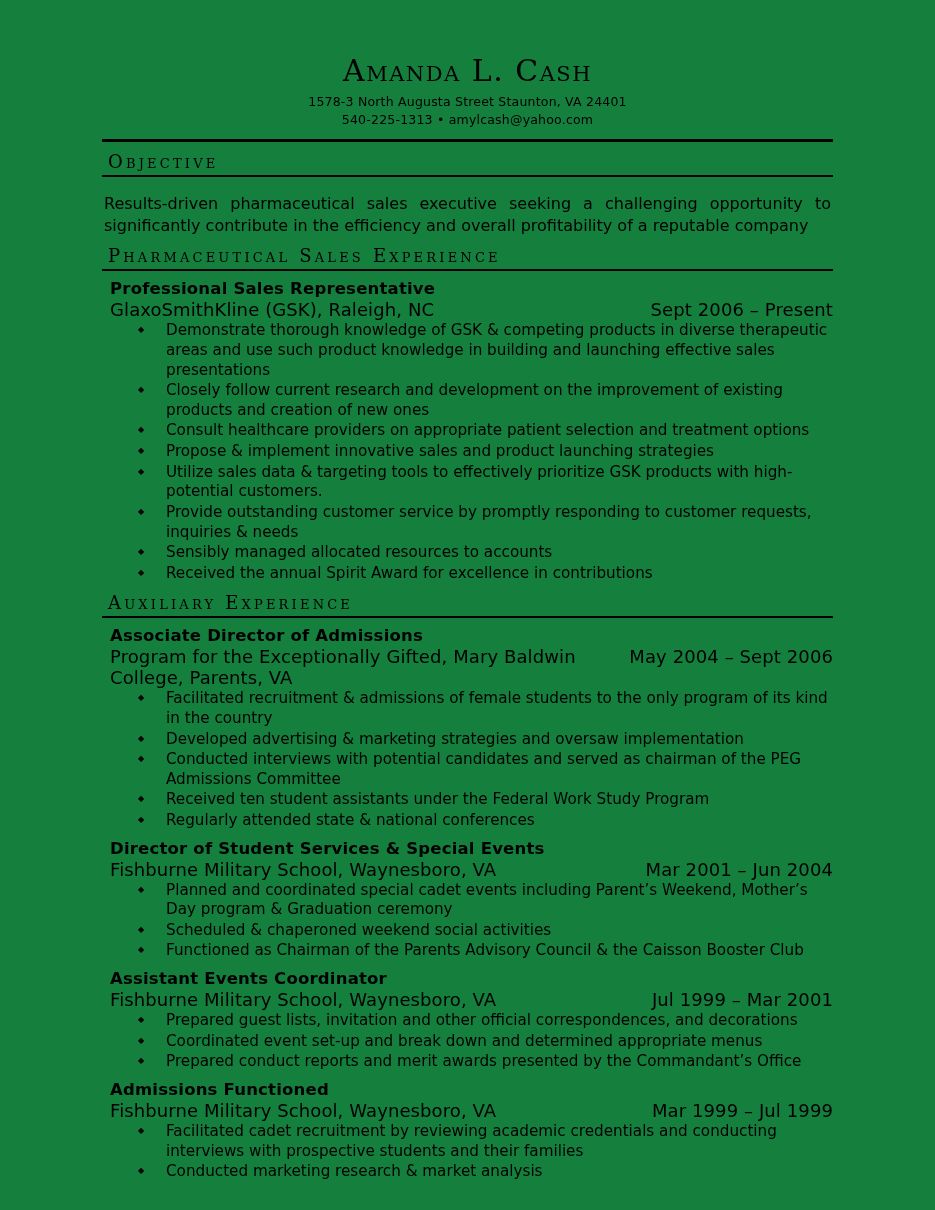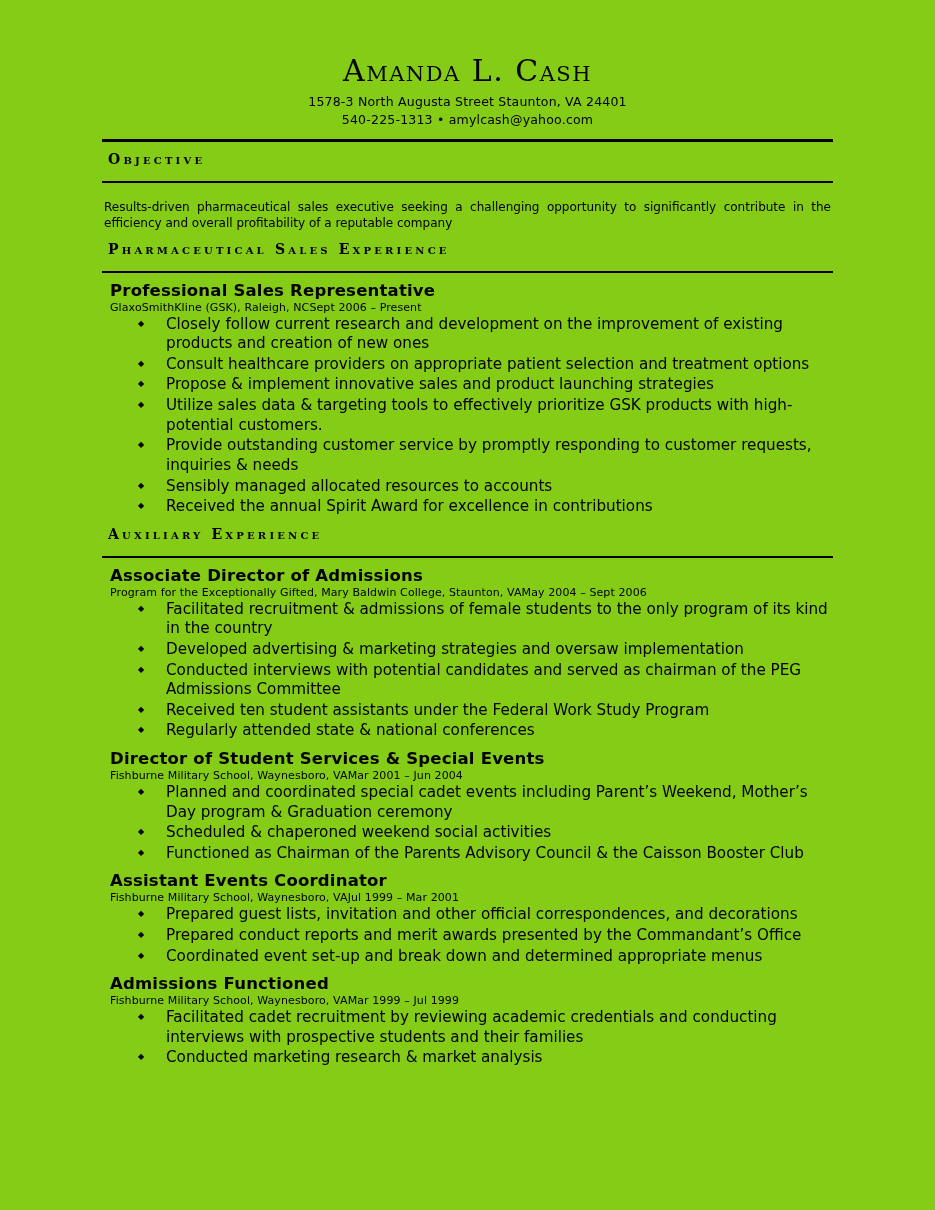--- a/index.html
+++ b/index.html
@@ -15,7 +15,7 @@
     width: 935px;
     height: 1210px;
     position: relative;
-    background: #84cc16;
+    background: #15803d;
     box-sizing: border-box;
     padding: 44px 102px 0 102px;
     overflow: hidden;

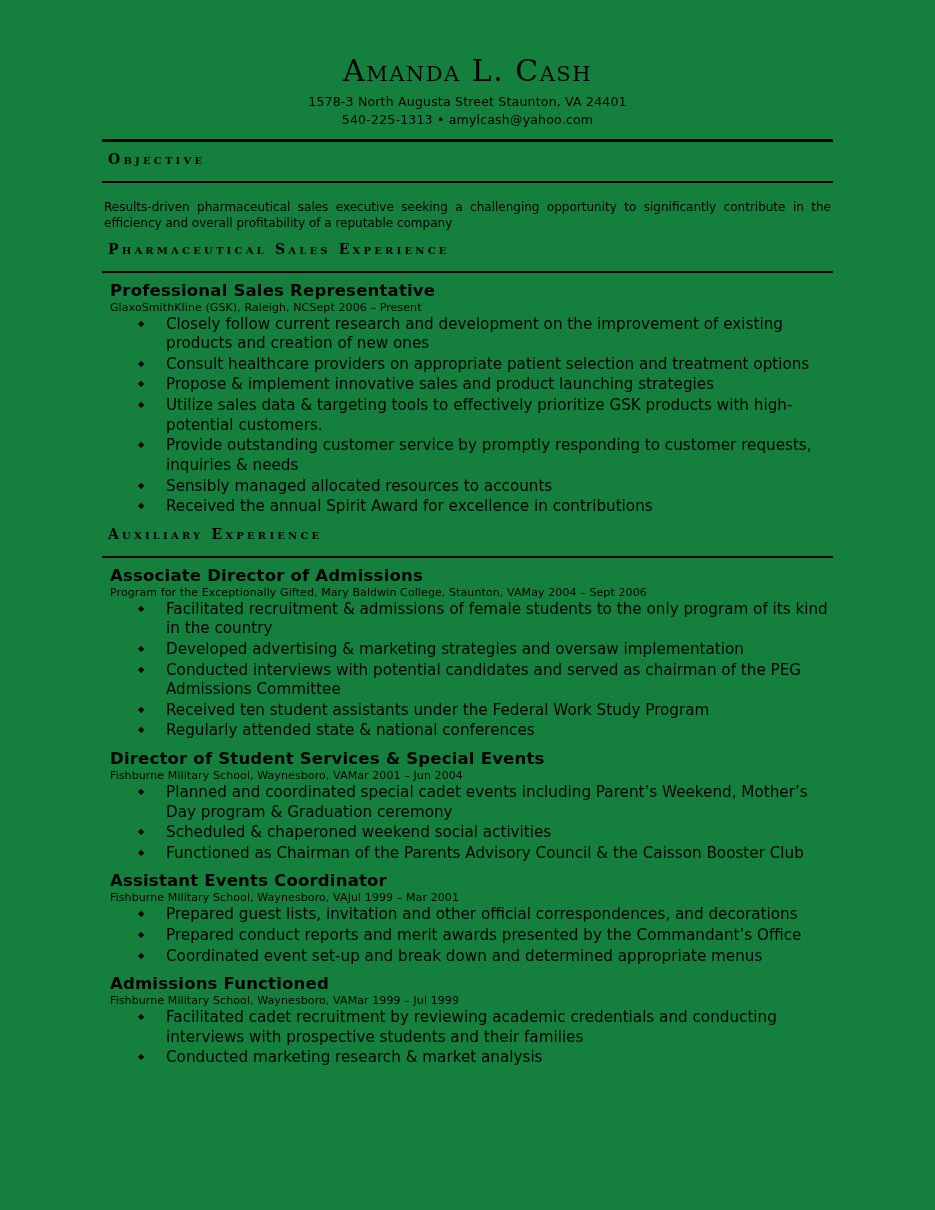--- a/index.html
+++ b/index.html
@@ -44,11 +44,11 @@
   
   .section-head {
     font-family: "DejaVu Serif", serif;
-    font-size: 14px;
+    font-size: 18px;
     font-variant: small-caps;
     letter-spacing: 3.2px;
-    font-weight: bold;
-    padding: 9px 0 14px 6px;
+    font-weight: normal;
+    padding: 9px 0 3px 6px;
   }
   .section-rule {
     border-top: 2.5px solid #000;

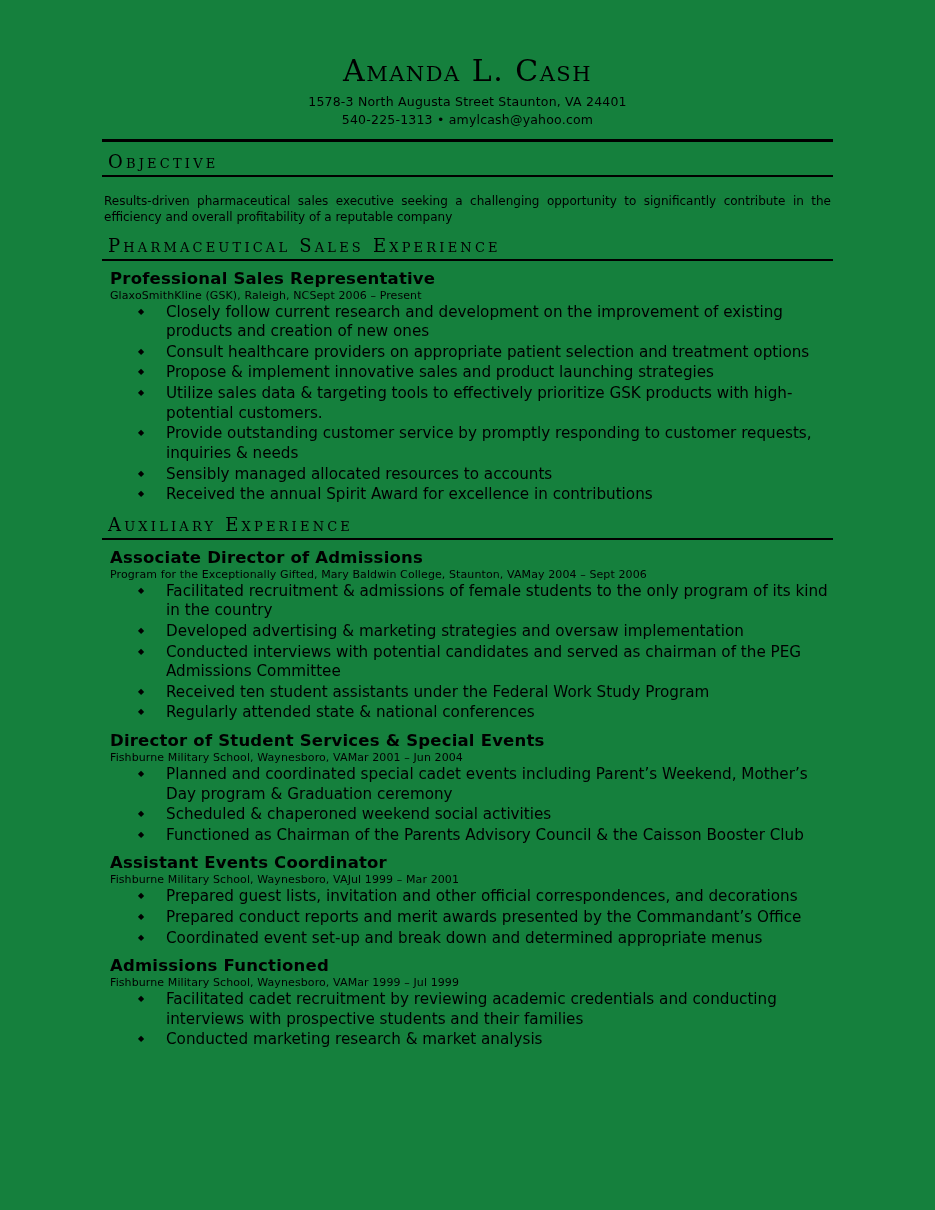--- a/index.html
+++ b/index.html
@@ -55,7 +55,7 @@
   }
   
   .objective {
-    font-size: 12px;
+    font-size: 16px;
     line-height: 1.35;
     text-align: justify;
     margin: 16px 0 0 0;

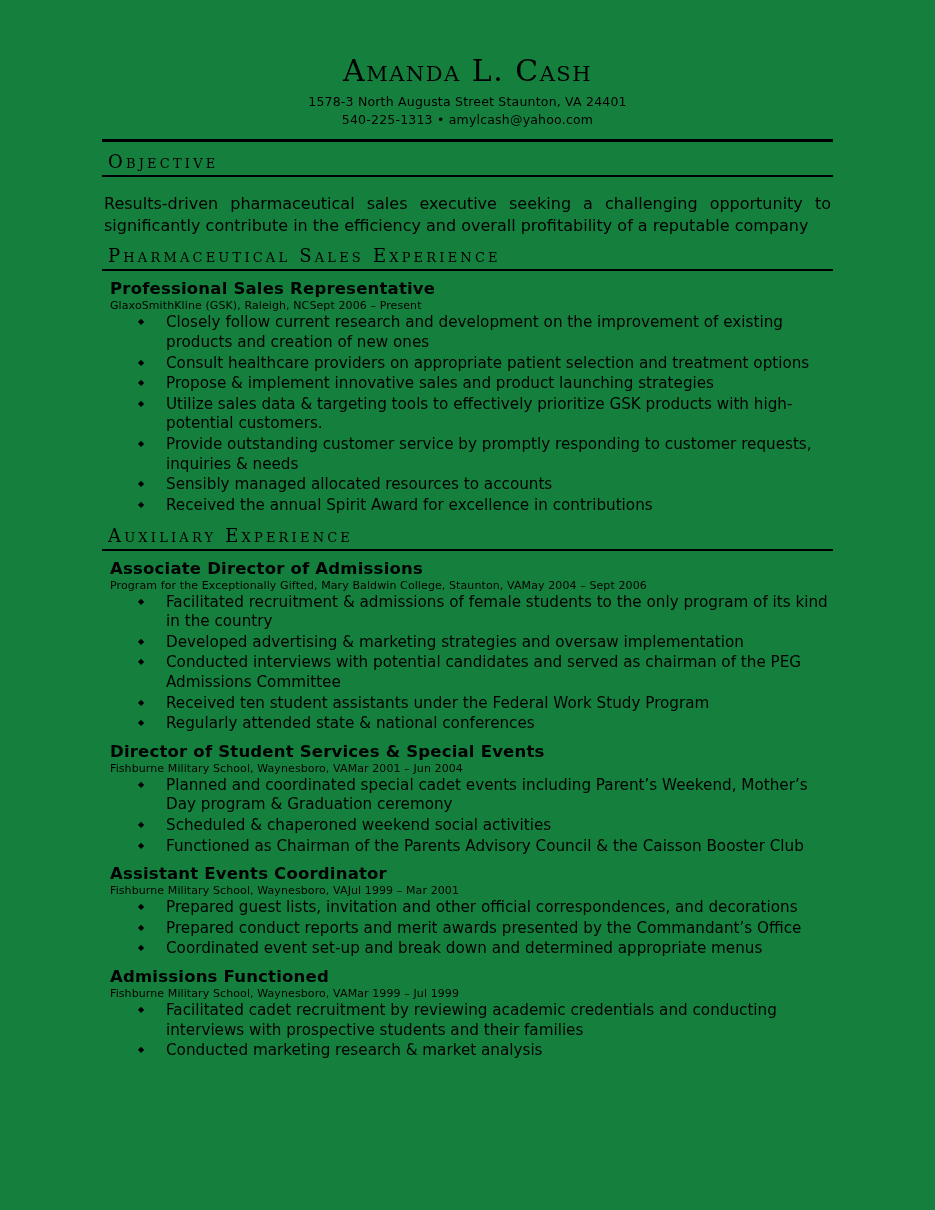--- a/index.html
+++ b/index.html
@@ -73,8 +73,9 @@
   }
   .job-meta {
     display: flex;
+    justify-content: space-between;
     align-items: baseline;
-    font-size: 11px;
+    font-size: 18px;
     margin-top: 1px;
   }
   .job-employer { letter-spacing: 0.1px; }

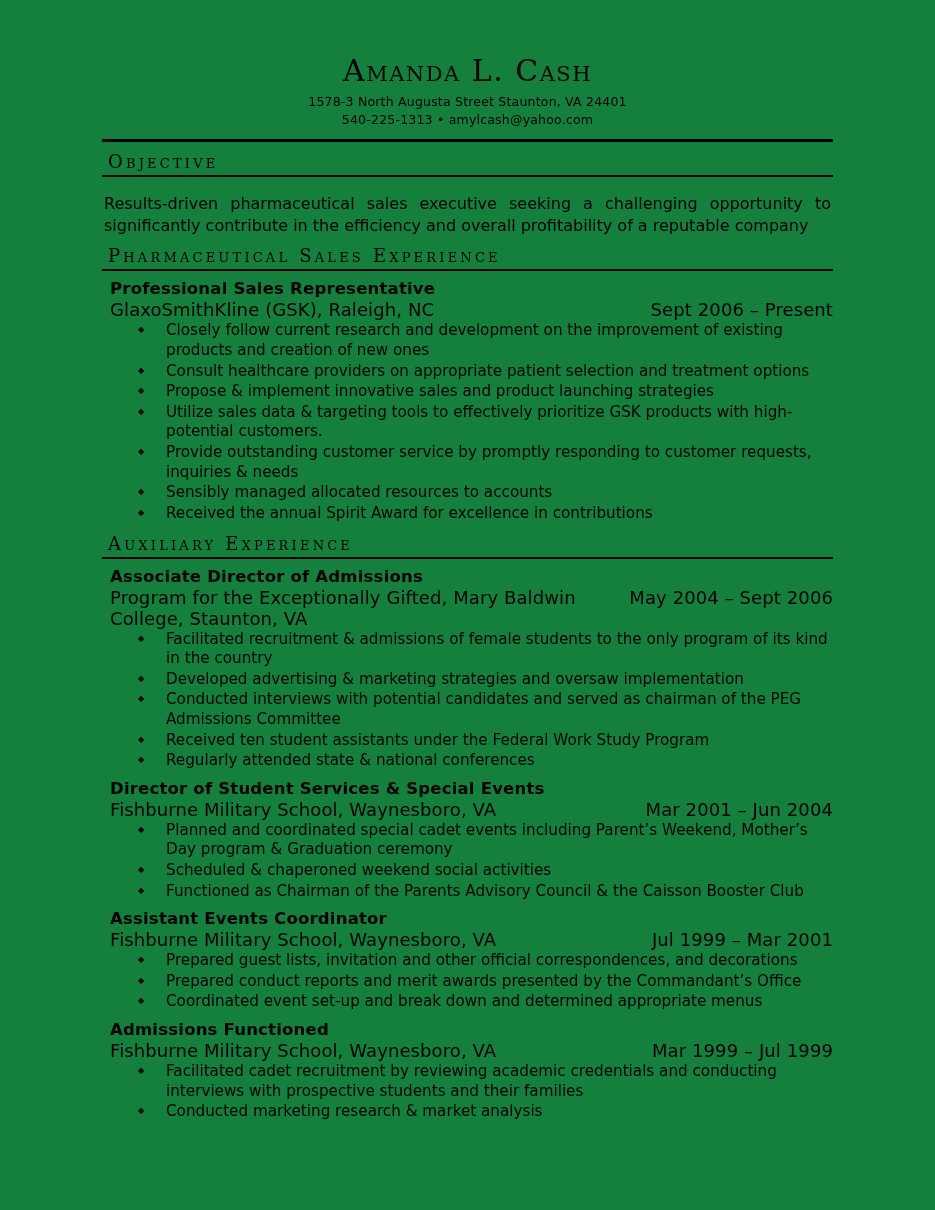--- a/index.html
+++ b/index.html
@@ -131,6 +131,7 @@
         <span class="job-dates">Sept 2006 – Present</span>
       </div>
       <ul class="bullets">
+        <li>Demonstrate thorough knowledge of GSK &amp; competing products in diverse therapeutic areas and use such product knowledge in building and launching effective sales presentations</li>
         <li>Closely follow current research and development on the improvement of existing products and creation of new ones</li>
         <li>Consult healthcare providers on appropriate patient selection and treatment options</li>
         <li>Propose &amp; implement innovative sales and product launching strategies</li>

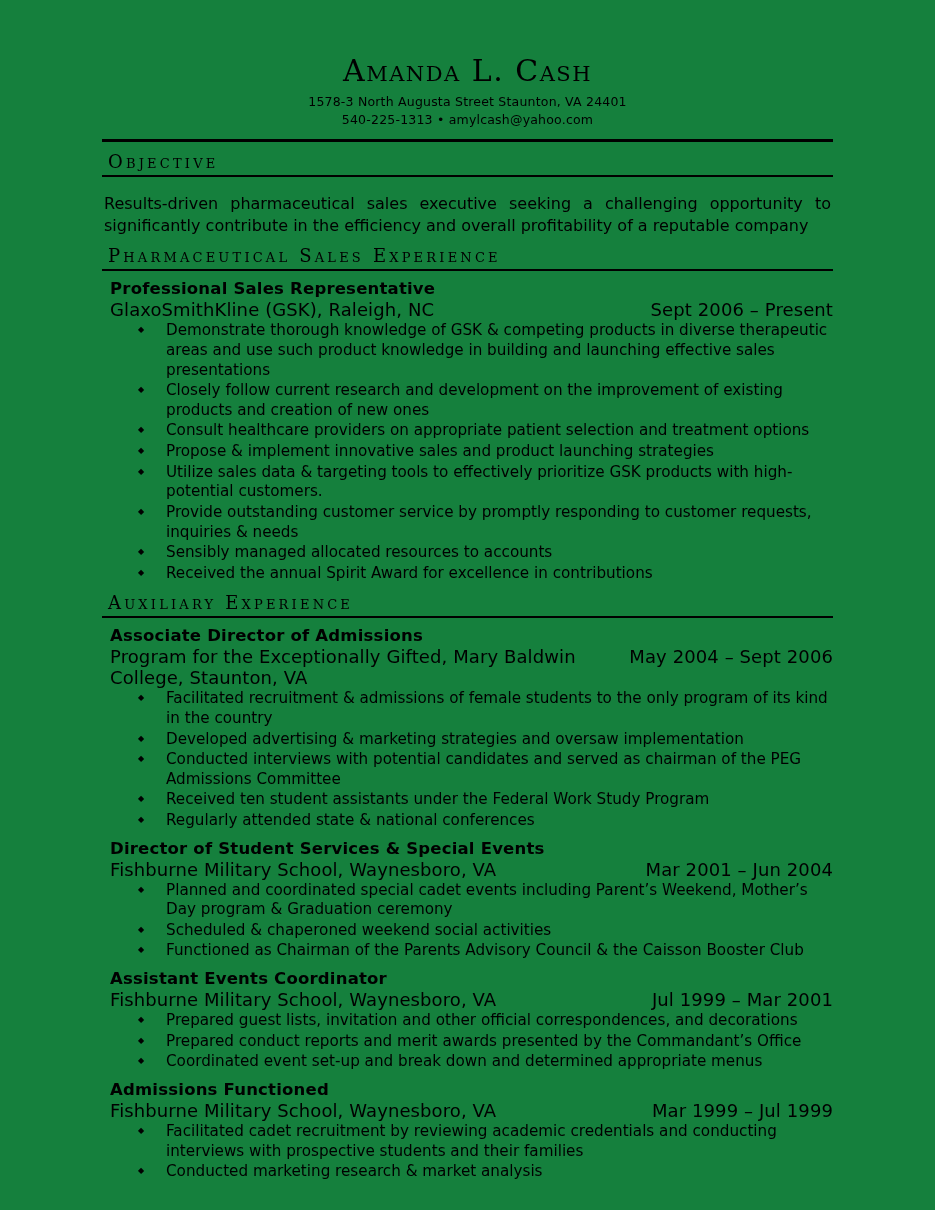--- a/index.html
+++ b/index.html
@@ -150,7 +150,7 @@
     <div class="job">
       <div class="job-title">Associate Director of Admissions</div>
       <div class="job-meta">
-        <span class="job-employer">Program for the Exceptionally Gifted, Mary Baldwin College, Staunton, VA</span>
+        <span class="job-employer">Program for the Exceptionally Gifted, Mary Baldwin College, Parents, VA</span>
         <span class="job-dates">May 2004 – Sept 2006</span>
       </div>
       <ul class="bullets">

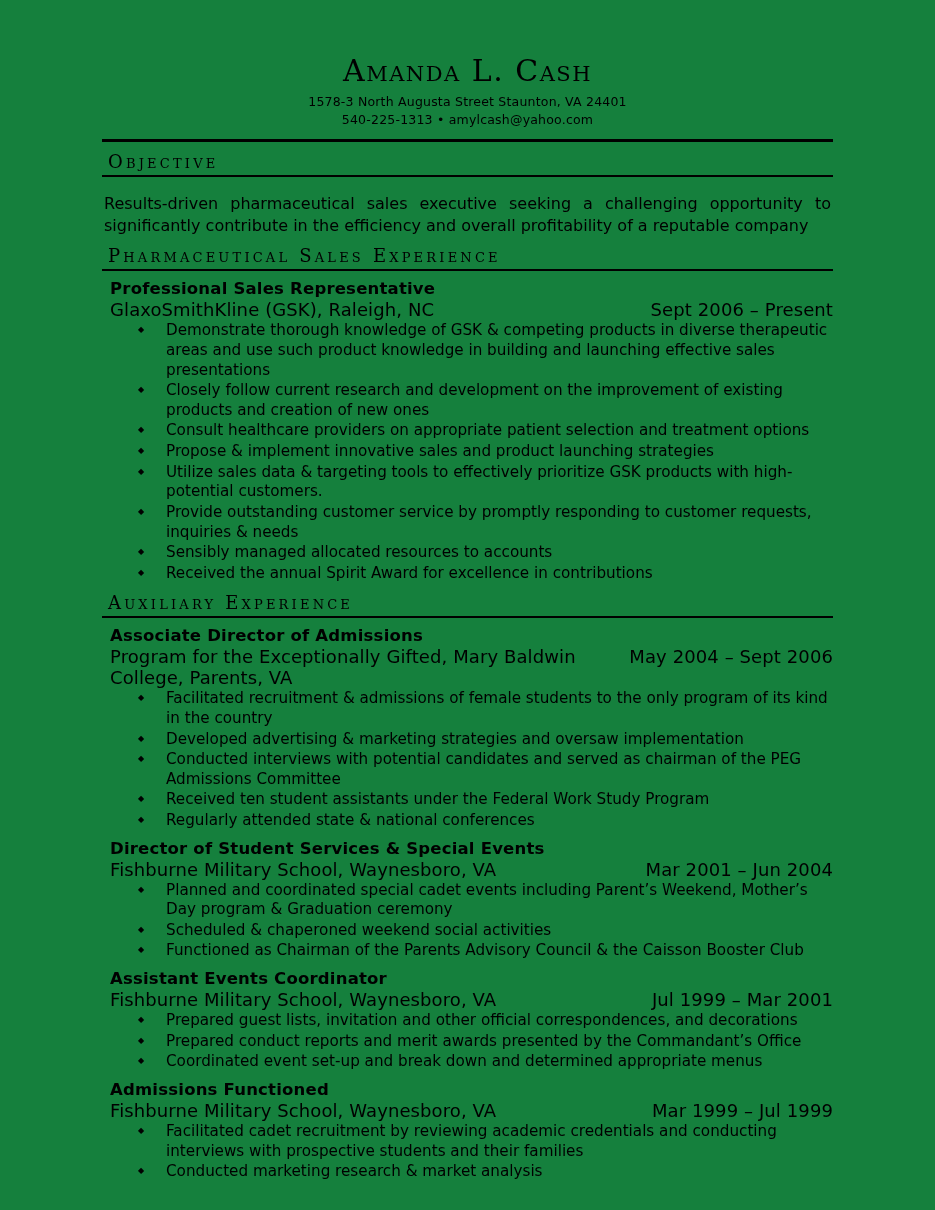--- a/index.html
+++ b/index.html
@@ -183,8 +183,8 @@
       </div>
       <ul class="bullets">
         <li>Prepared guest lists, invitation and other official correspondences, and decorations</li>
+        <li>Coordinated event set-up and break down and determined appropriate menus</li>
         <li>Prepared conduct reports and merit awards presented by the Commandant’s Office</li>
-        <li>Coordinated event set-up and break down and determined appropriate menus</li>
       </ul>
     </div>
 

